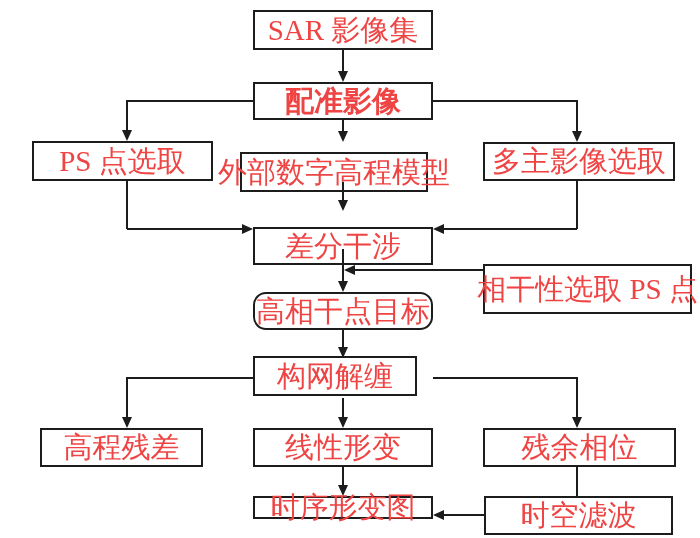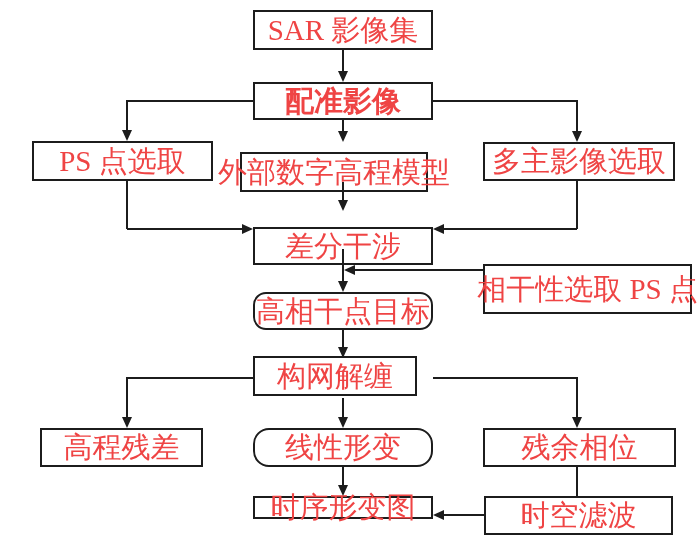--- a/index.html
+++ b/index.html
@@ -56,7 +56,7 @@
   #n-high   { left: 253px; top: 292px; width: 180px; height: 38px; border-radius: 13px; }
   #n-net    { left: 253px; top: 356px; width: 164px; height: 40px; }
   #n-elev   { left: 40px;  top: 428px; width: 163px; height: 39px; }
-  #n-lin    { left: 253px; top: 428px; width: 180px; height: 39px; border-radius: 16px; }
+  #n-lin    { left: 253px; top: 428px; width: 180px; height: 39px; }
   #n-resid  { left: 483px; top: 428px; width: 193px; height: 39px; }
   #n-ts     { left: 253px; top: 496px; width: 180px; height: 23px; }
   #n-filt   { left: 484px; top: 496px; width: 189px; height: 39px; }

